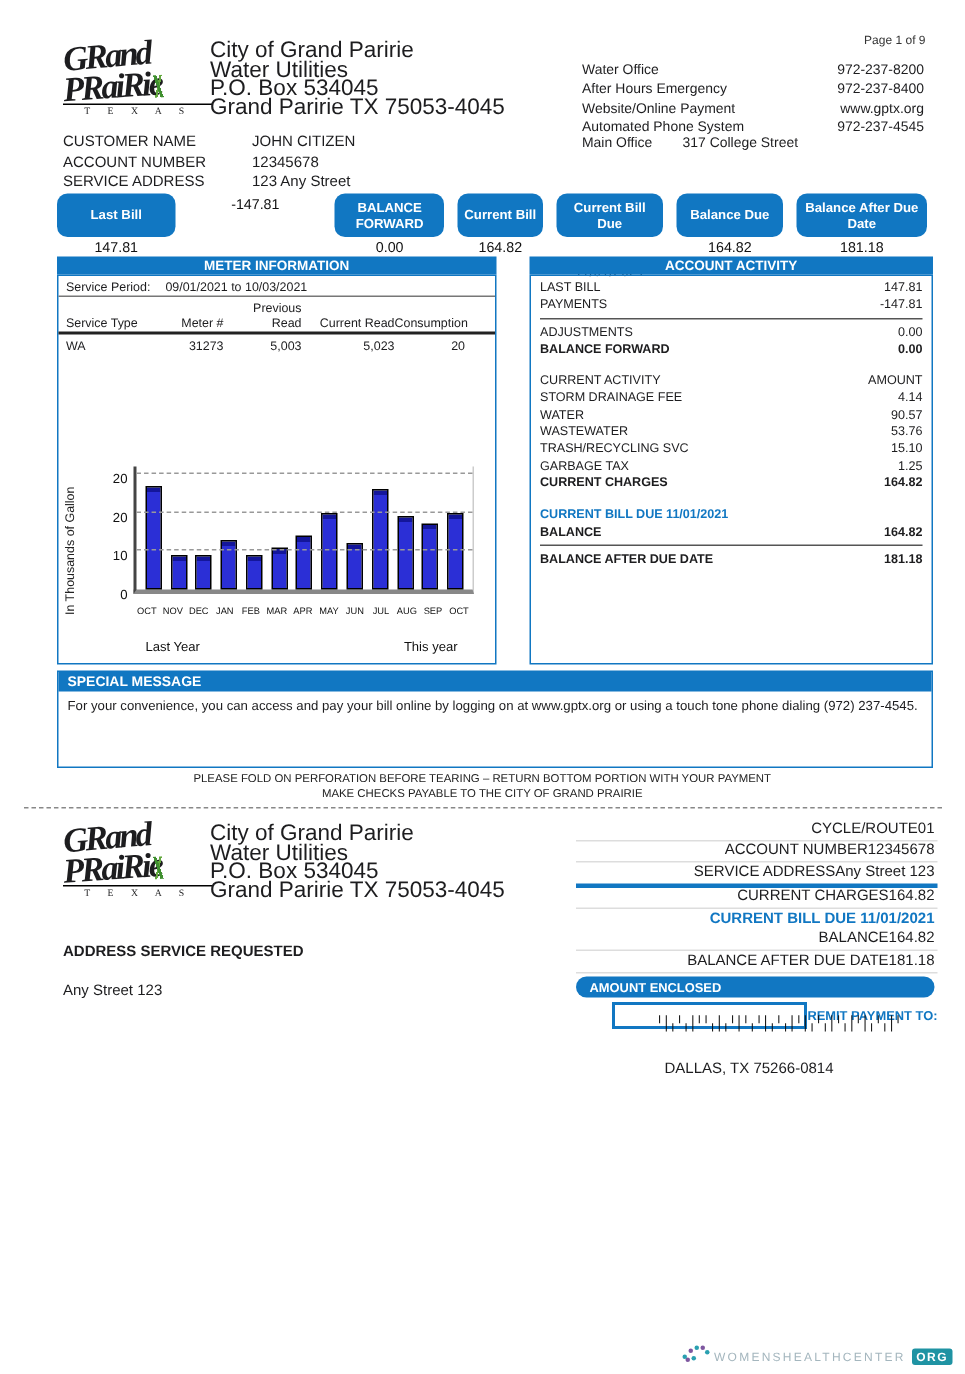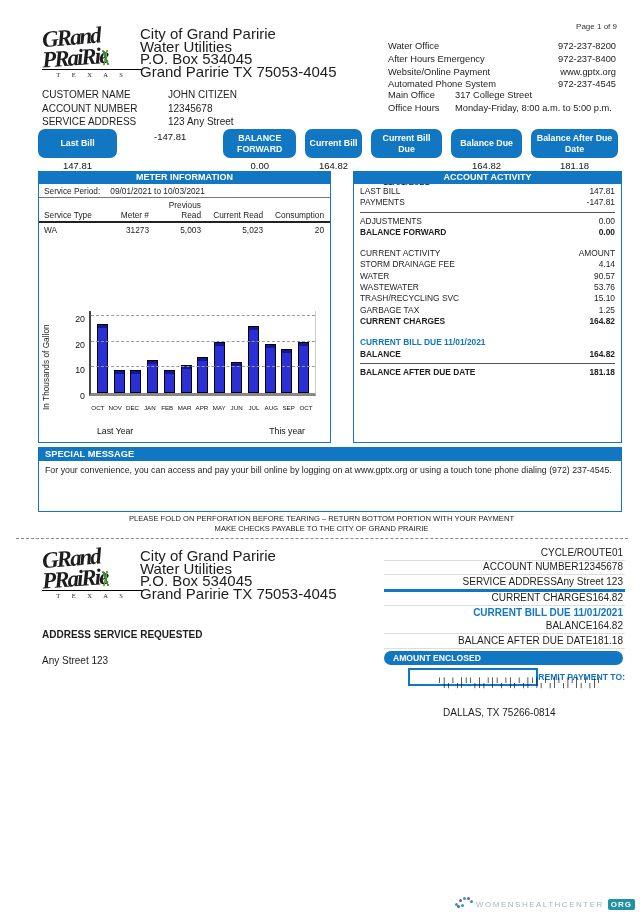--- a/index.html
+++ b/index.html
@@ -173,10 +173,6 @@
   <div class="office-row">
       <span class="k">Main Office</span>
       <span>317 College Street</span>
-    </div>
-  <div class="office-row">
-      <span class="k">Office Hours</span>
-      <span>Monday-Friday, 8:00 a.m. to 5:00 p.m.</span>
     </div>
 </div>
 

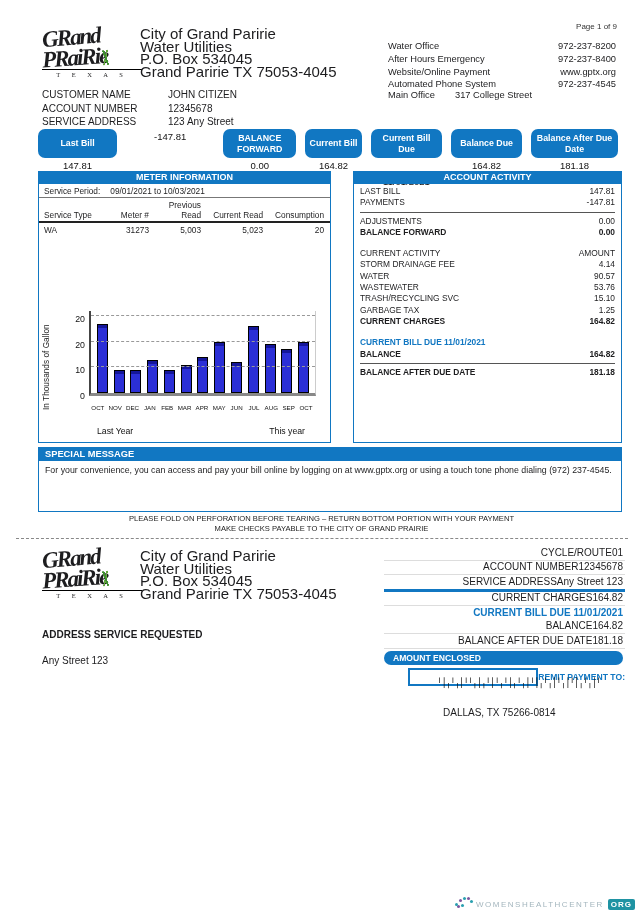--- a/index.html
+++ b/index.html
@@ -54,7 +54,7 @@
   .mc1{width:48px;text-align:right;}
   .mc2{width:52px;text-align:right;}
   .mc3{width:62px;text-align:right;}
-  .mc4{width:61px;text-align:right;}
+  .mc4{width:47px;text-align:right;}
 
   
   #chart{position:absolute;left:2px;top:114px;width:286px;height:142px;}

